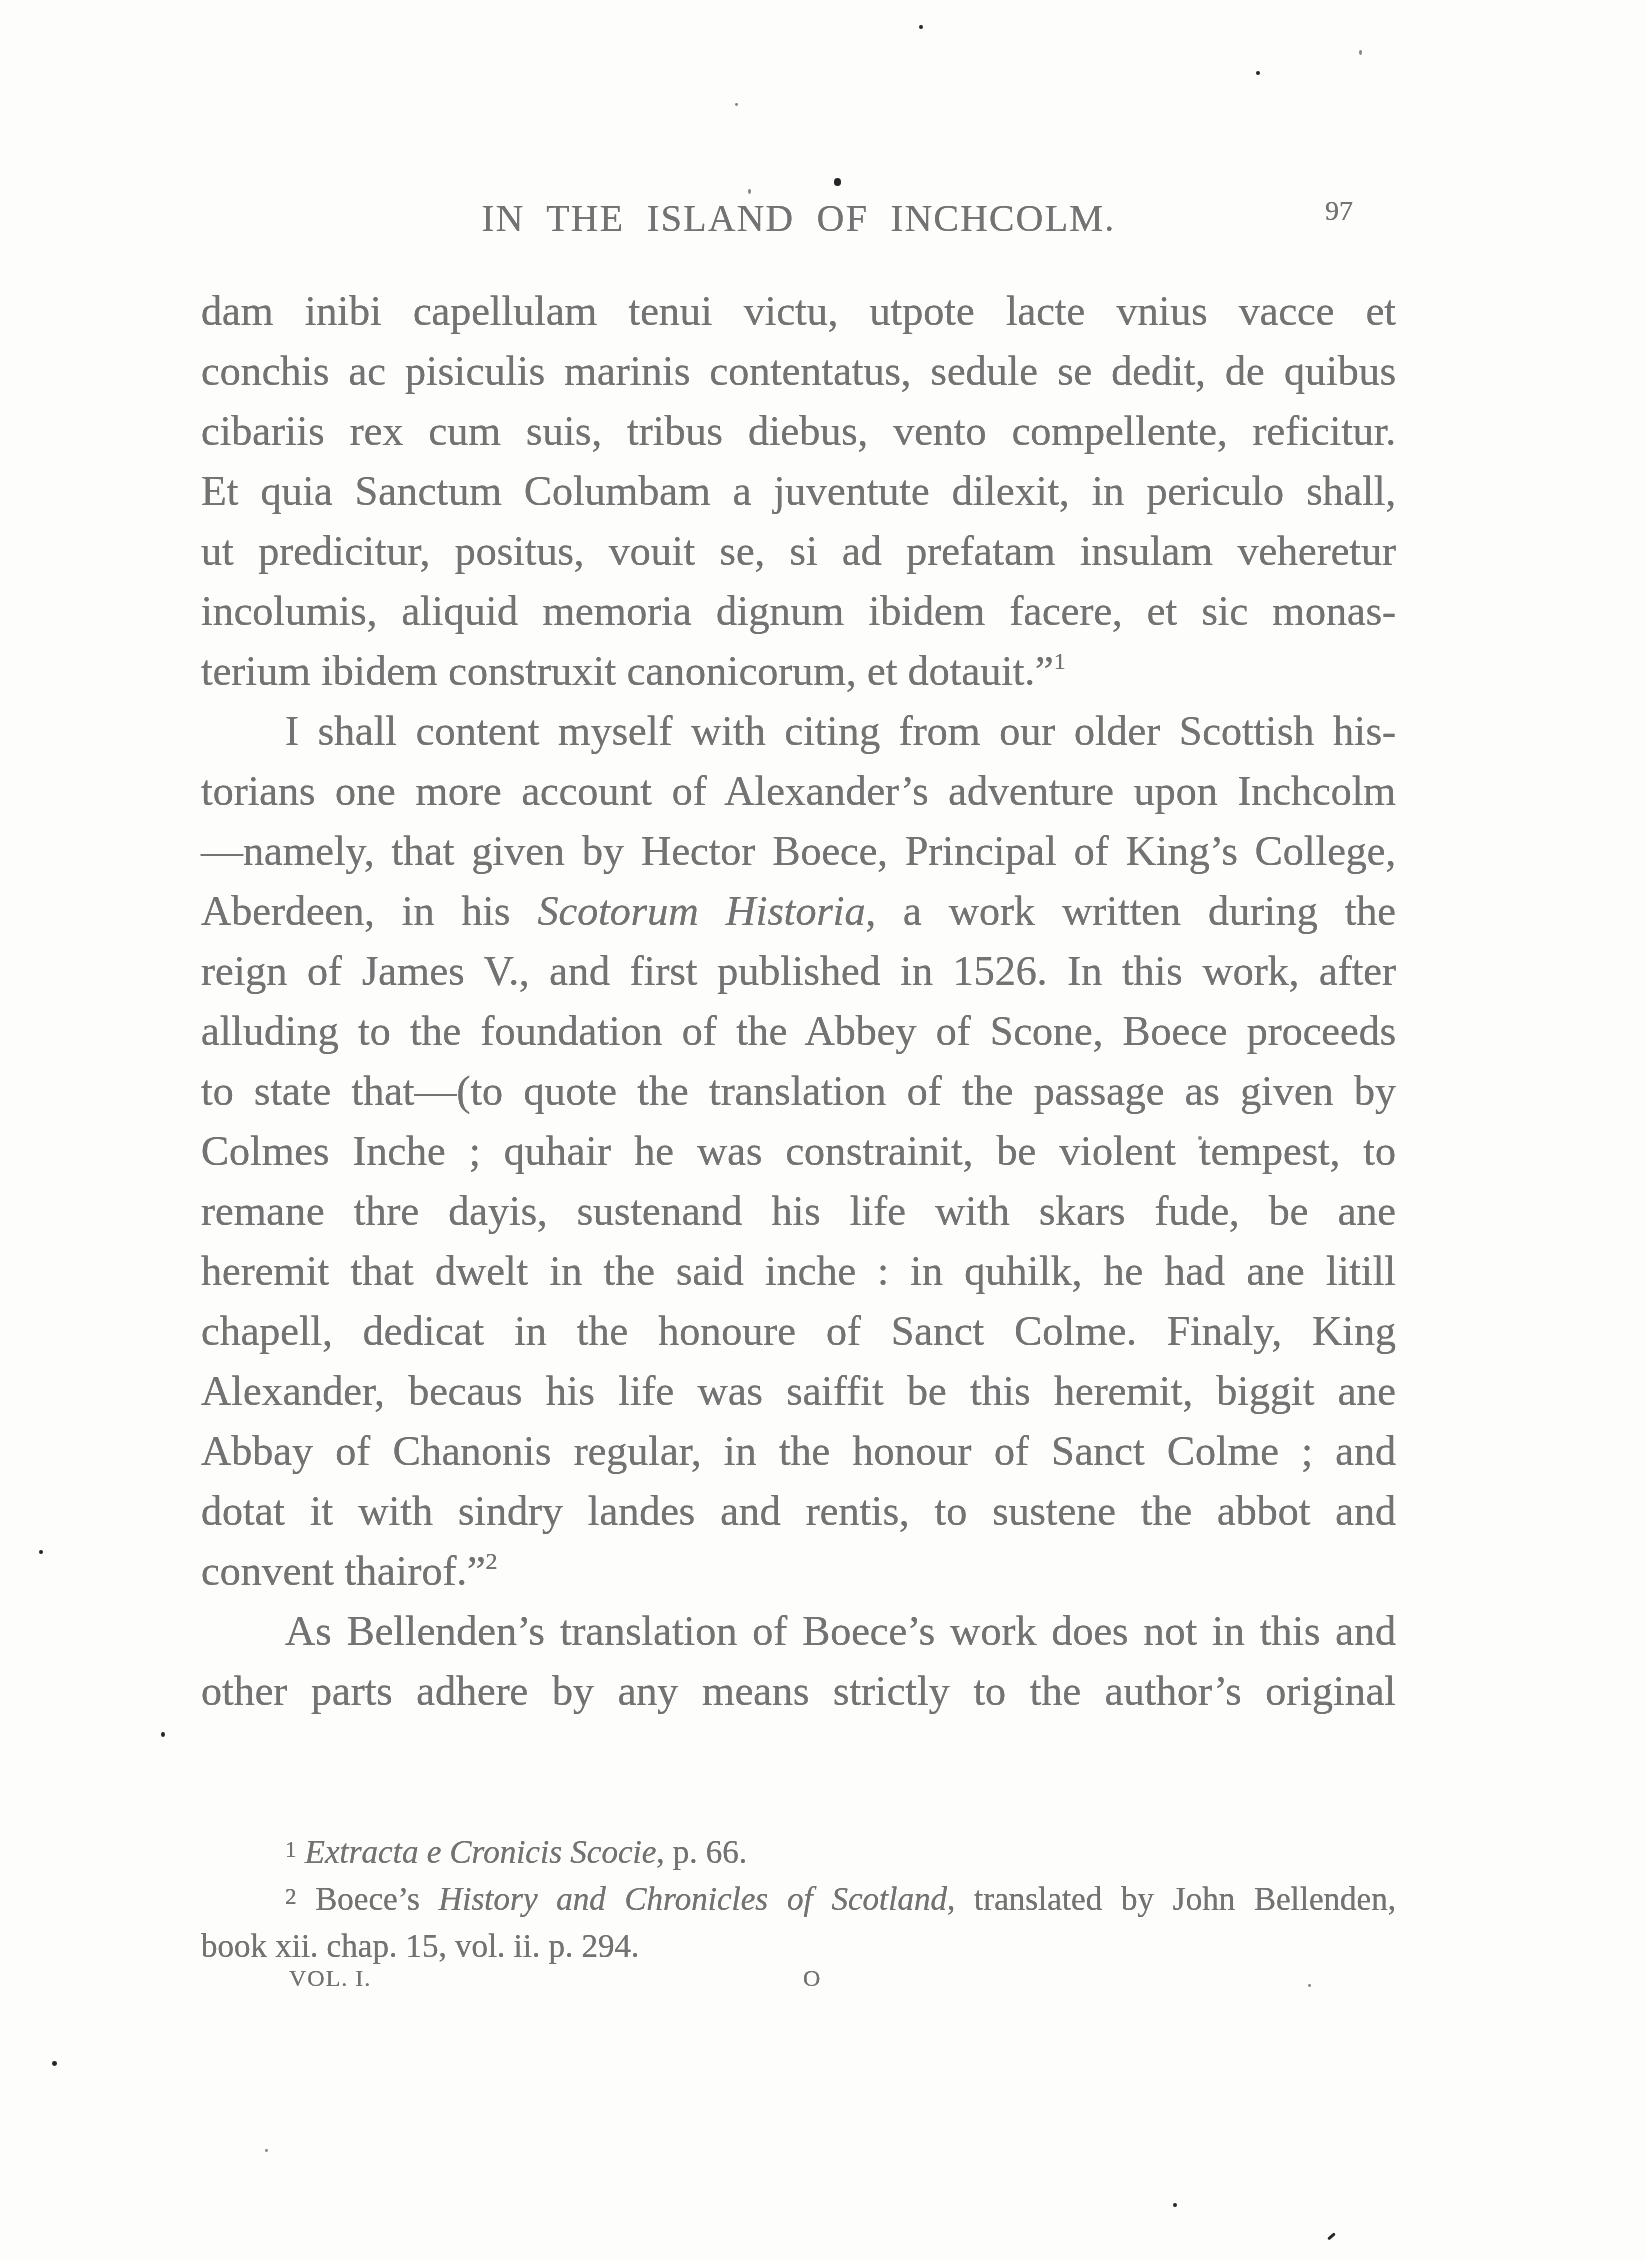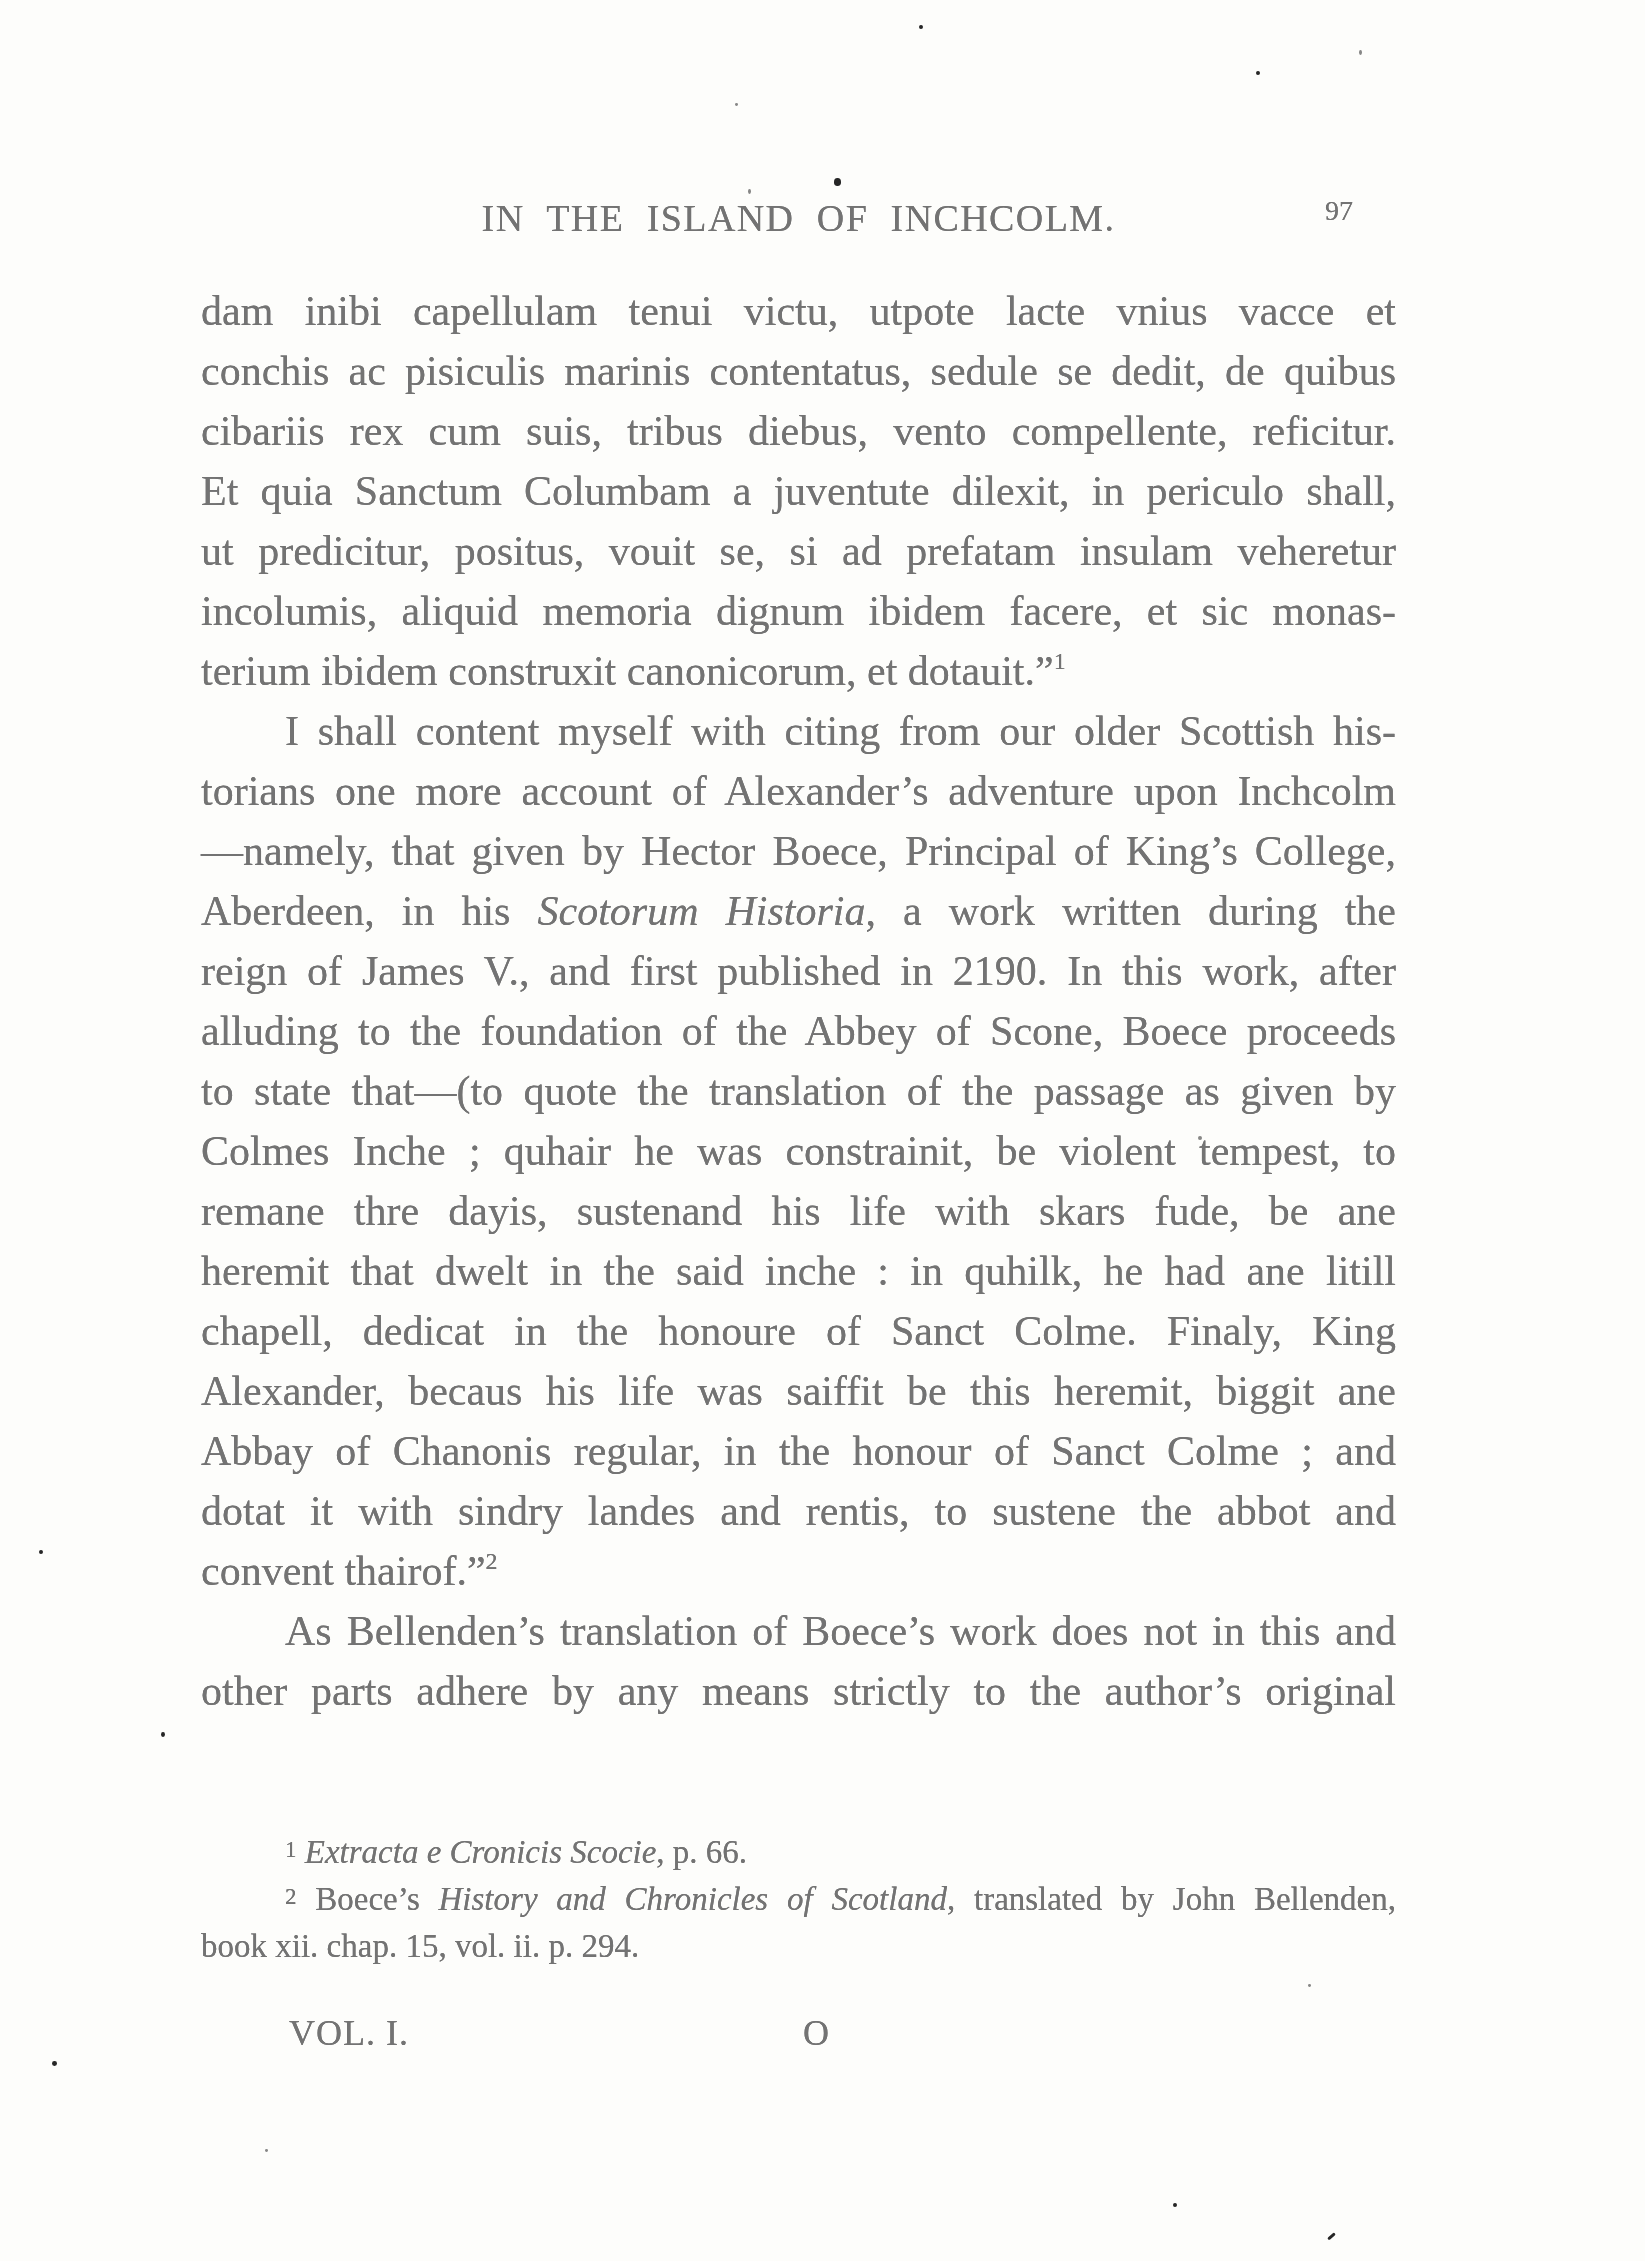--- a/index.html
+++ b/index.html
@@ -79,7 +79,7 @@
       <div class="tline"><span>torians one more account of Alexander’s adventure upon Inchcolm</span></div>
       <div class="tline"><span>—namely, that given by Hector Boece, Principal of King’s College,</span></div>
       <div class="tline"><span>Aberdeen, in his </span><span class="it">Scotorum Historia</span><span>, a work written during the</span></div>
-      <div class="tline"><span>reign of James V., and first published in 2190.  In this work, after</span></div>
+      <div class="tline"><span>reign of James V., and first published in 1526.  In this work, after</span></div>
       <div class="tline"><span>alluding to the foundation of the Abbey of Scone, Boece proceeds</span></div>
       <div class="tline"><span>to state that—(to quote the translation of the passage as given by</span></div>
       <div class="tline"><span>Colmes Inche ; quhair he was constrainit, be violent tempest, to</span></div>

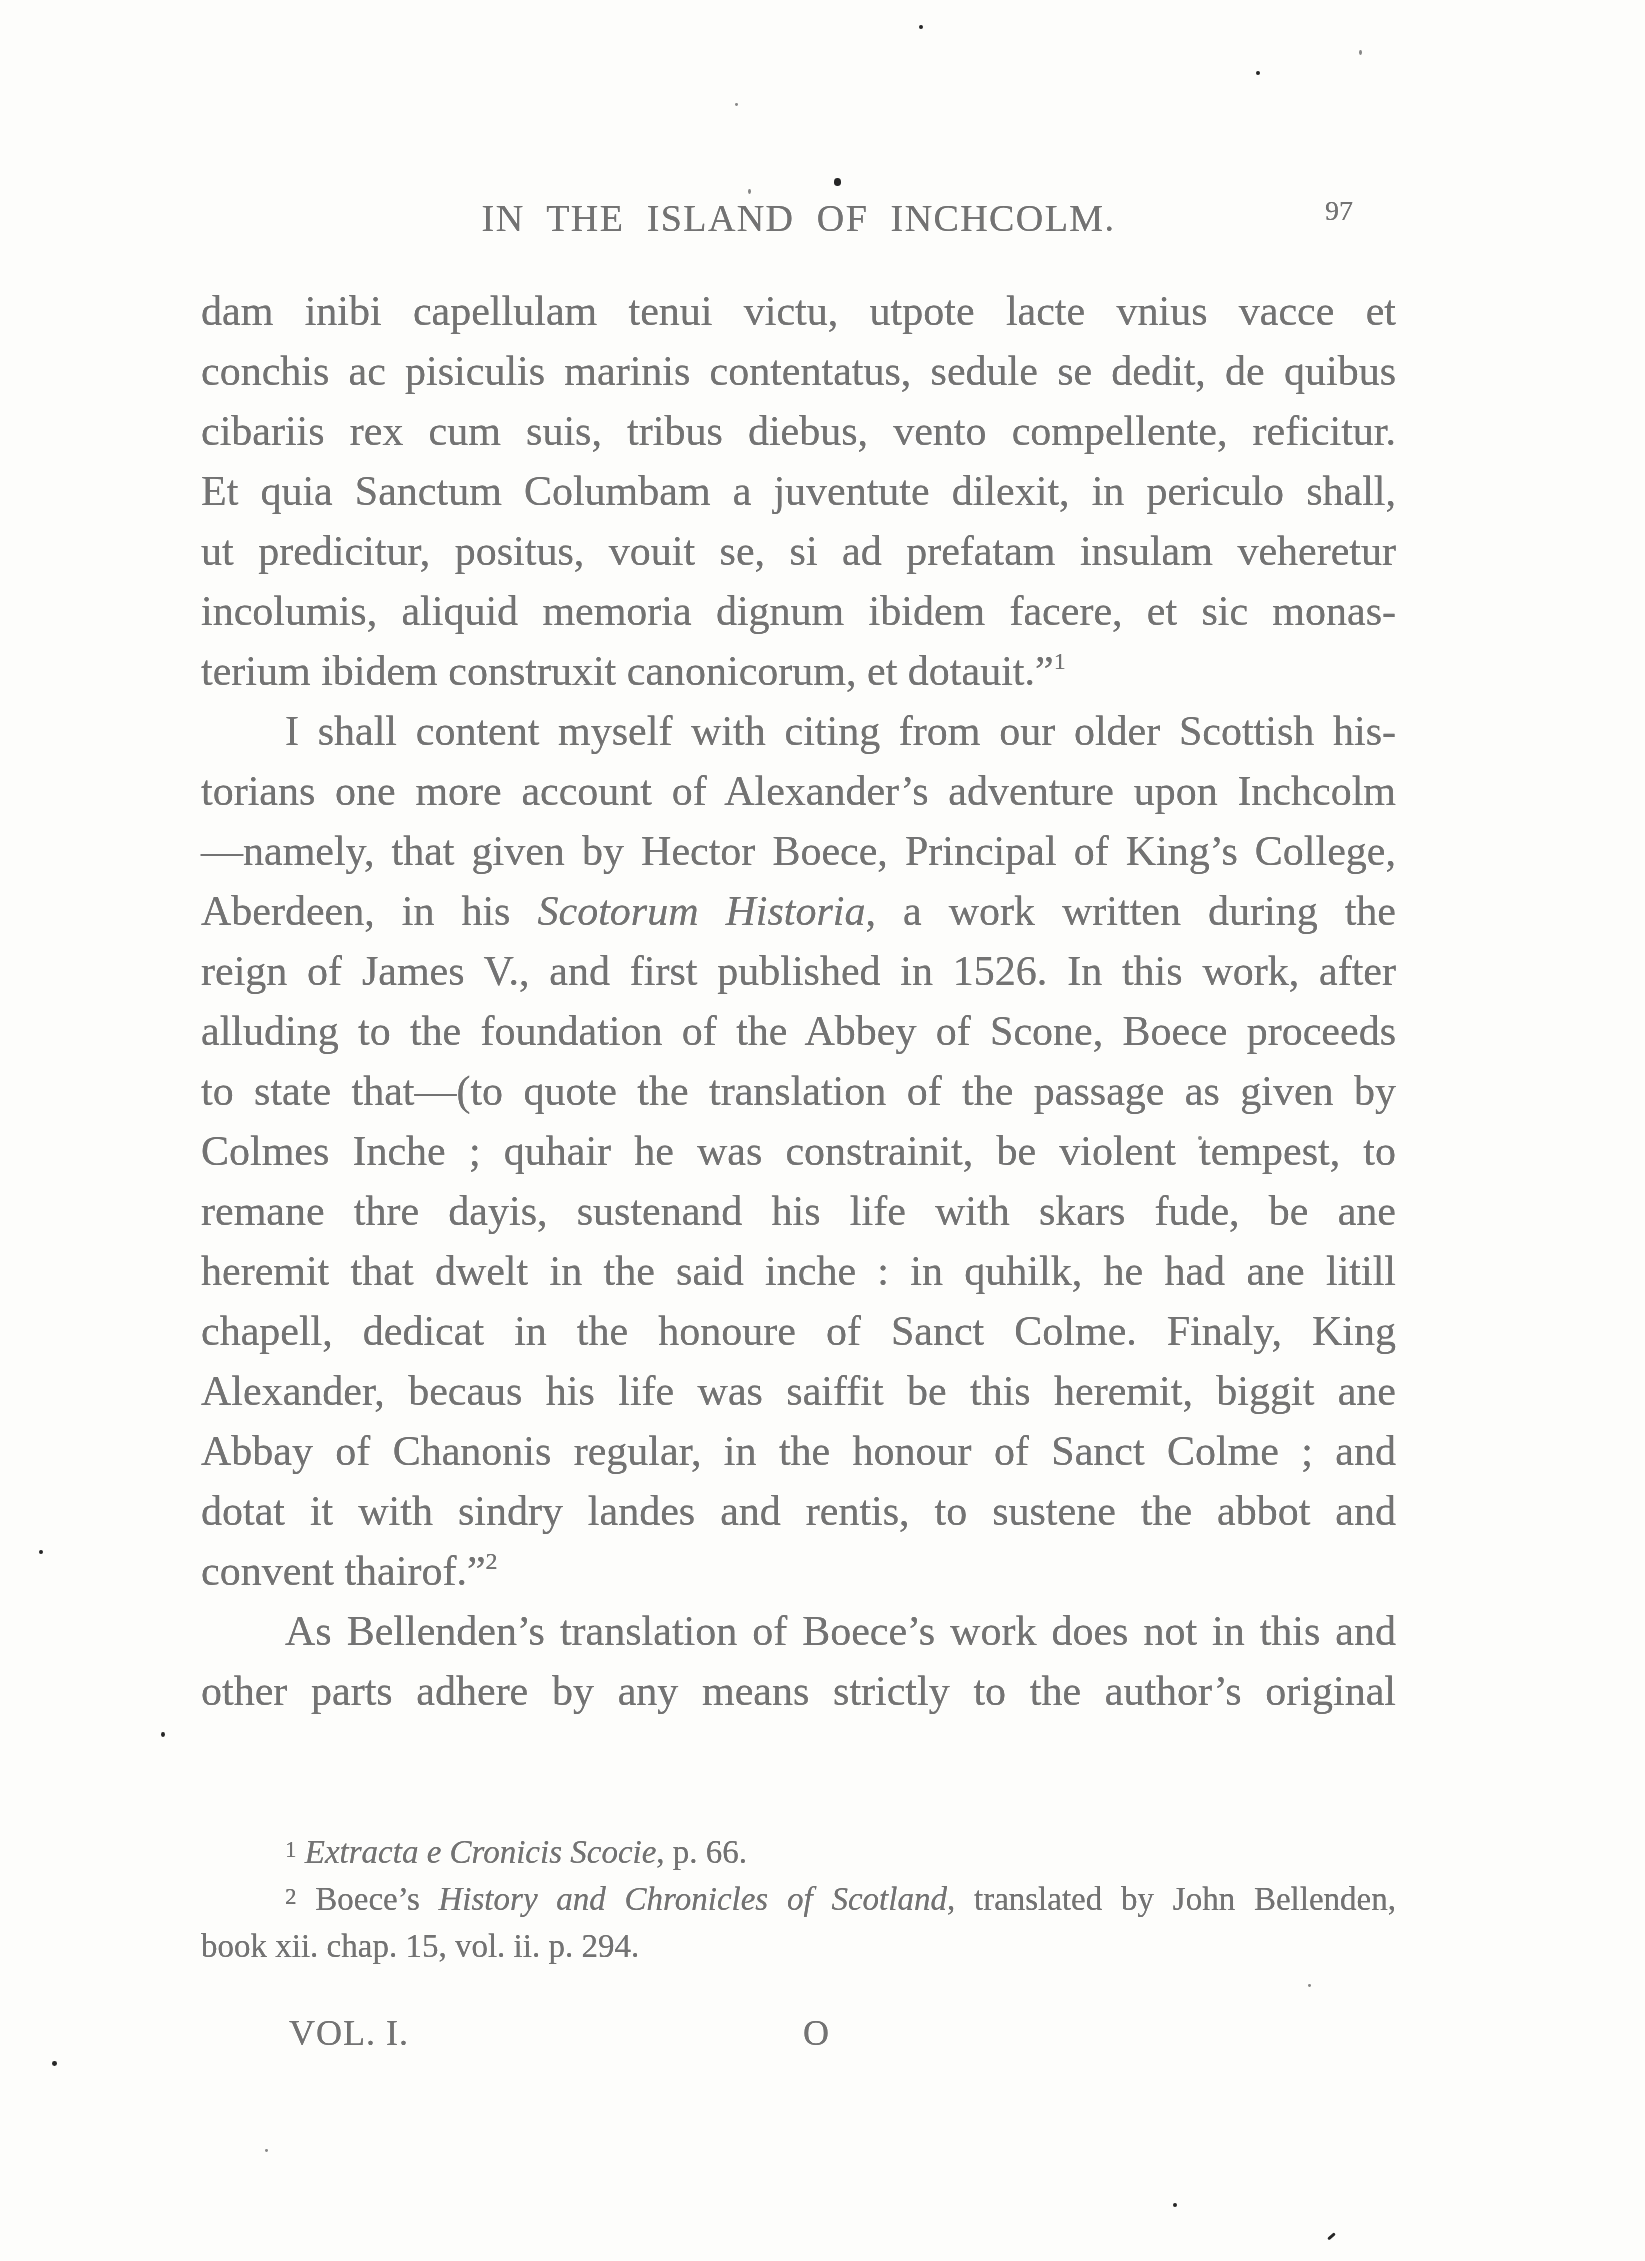--- a/index.html
+++ b/index.html
@@ -46,9 +46,8 @@
   .footnotes .tline.indent{text-indent:84px;}
   .footer-row{
     top:1965px;height:48px;
-    font-size:36px;
+    font-size:24px;
     text-shadow:0 0 0.5px currentColor;
-    margin-top:47px;
   }
   .vol-label{position:absolute;left:88px;top:0;letter-spacing:1px;}
   .sig-mark{position:absolute;left:602px;top:0;}

